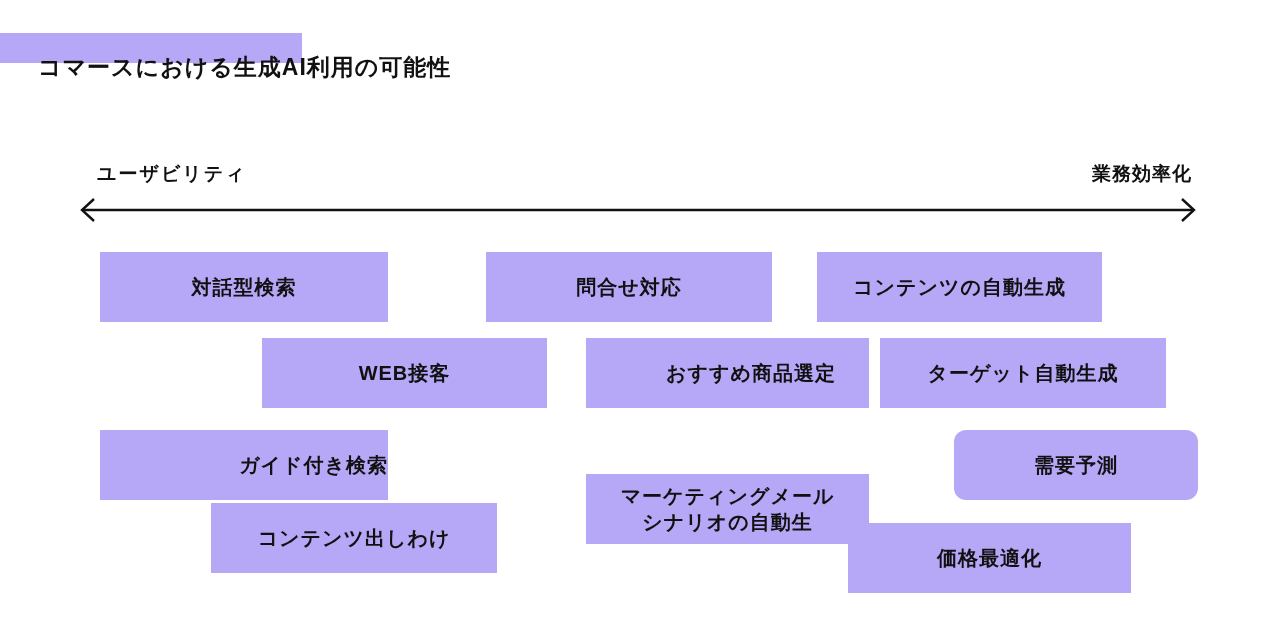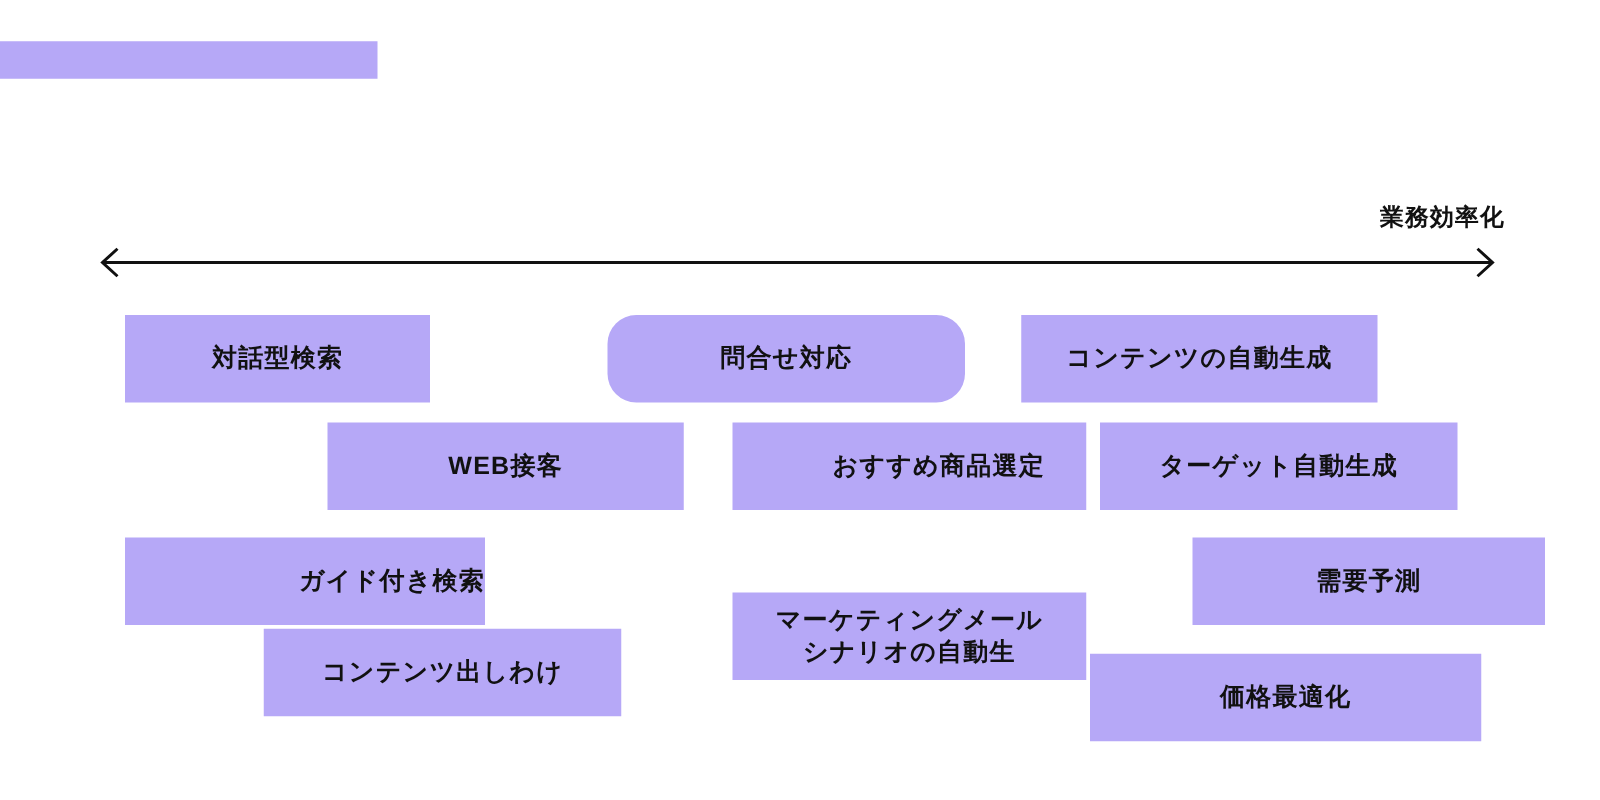--- a/index.html
+++ b/index.html
@@ -65,6 +65,7 @@
 <div class="canvas">
 
   <div class="title-highlight"></div>
+  <div class="page-title">コマースにおける生成AI利用の可能性</div>
 
   <div class="axis-label right">業務効率化</div>
 

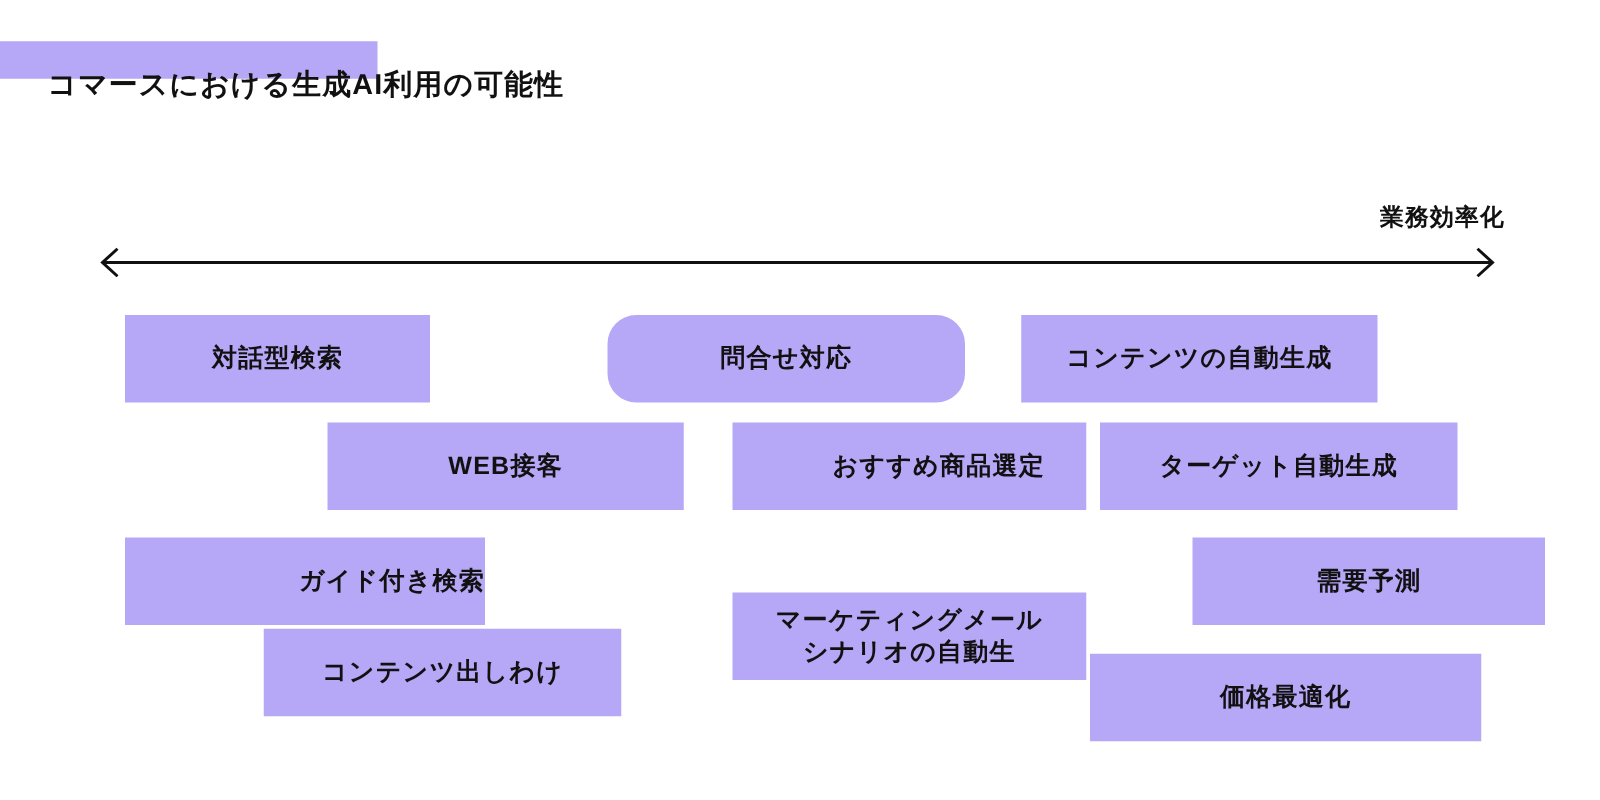--- a/index.html
+++ b/index.html
@@ -67,6 +67,7 @@
   <div class="title-highlight"></div>
   <div class="page-title">コマースにおける生成AI利用の可能性</div>
 
+  <div class="axis-label left">ユーザビリティ</div>
   <div class="axis-label right">業務効率化</div>
 
   <svg class="axis-arrow" viewBox="0 0 1132 30" xmlns="http://www.w3.org/2000/svg" aria-hidden="true">

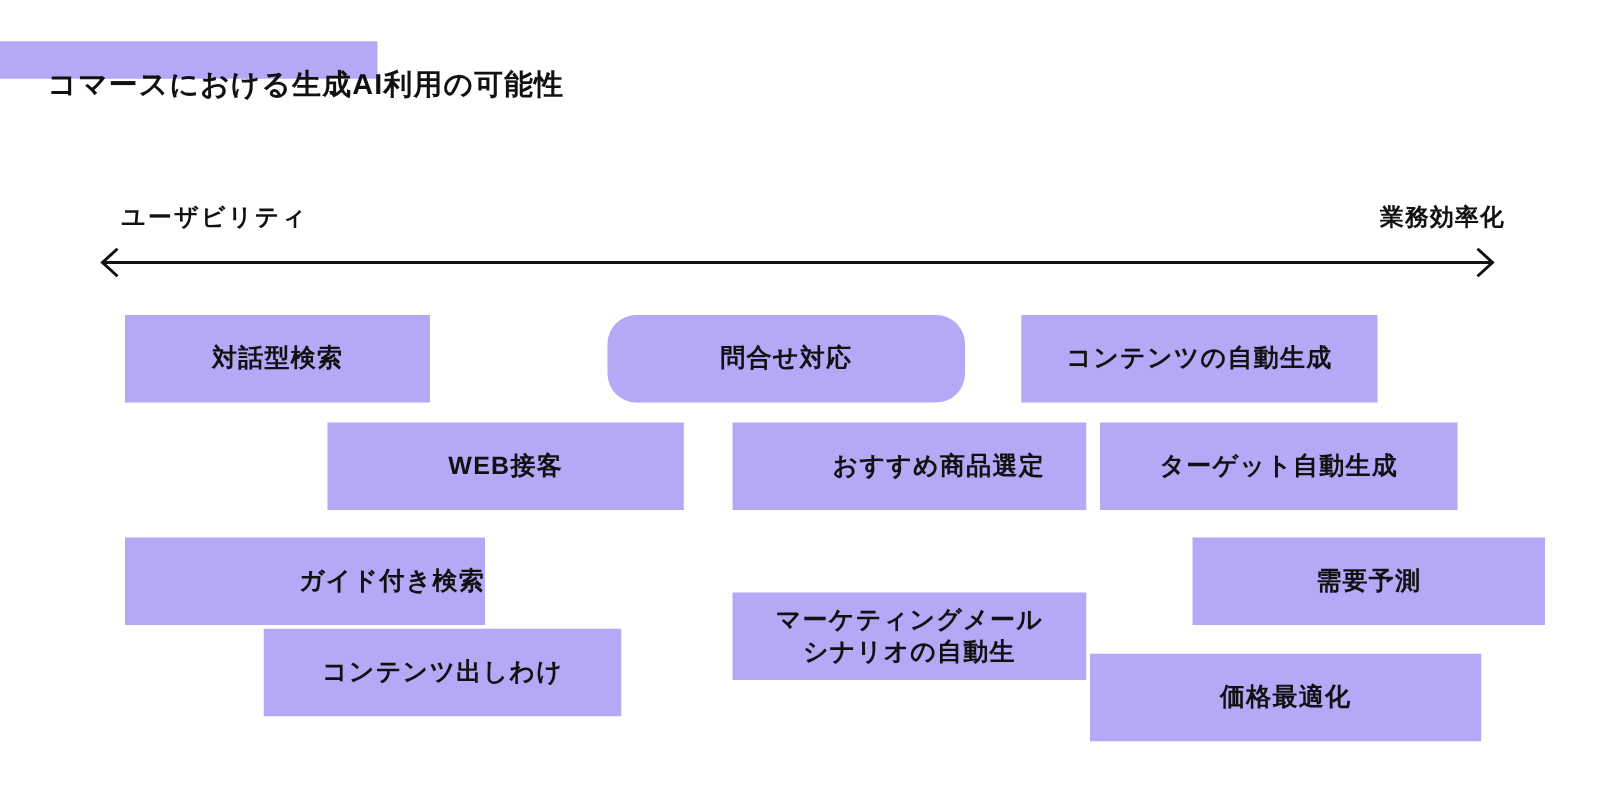--- a/index.html
+++ b/index.html
@@ -36,7 +36,7 @@
     white-space: nowrap;
   }
   .axis-label.left { left: 97px; }
-  .axis-label.right { right: 76px; letter-spacing: 1px; }
+  .axis-label.right { right: 88px; letter-spacing: 1px; }
   .axis-arrow {
     position: absolute;
     left: 72px; top: 195px;

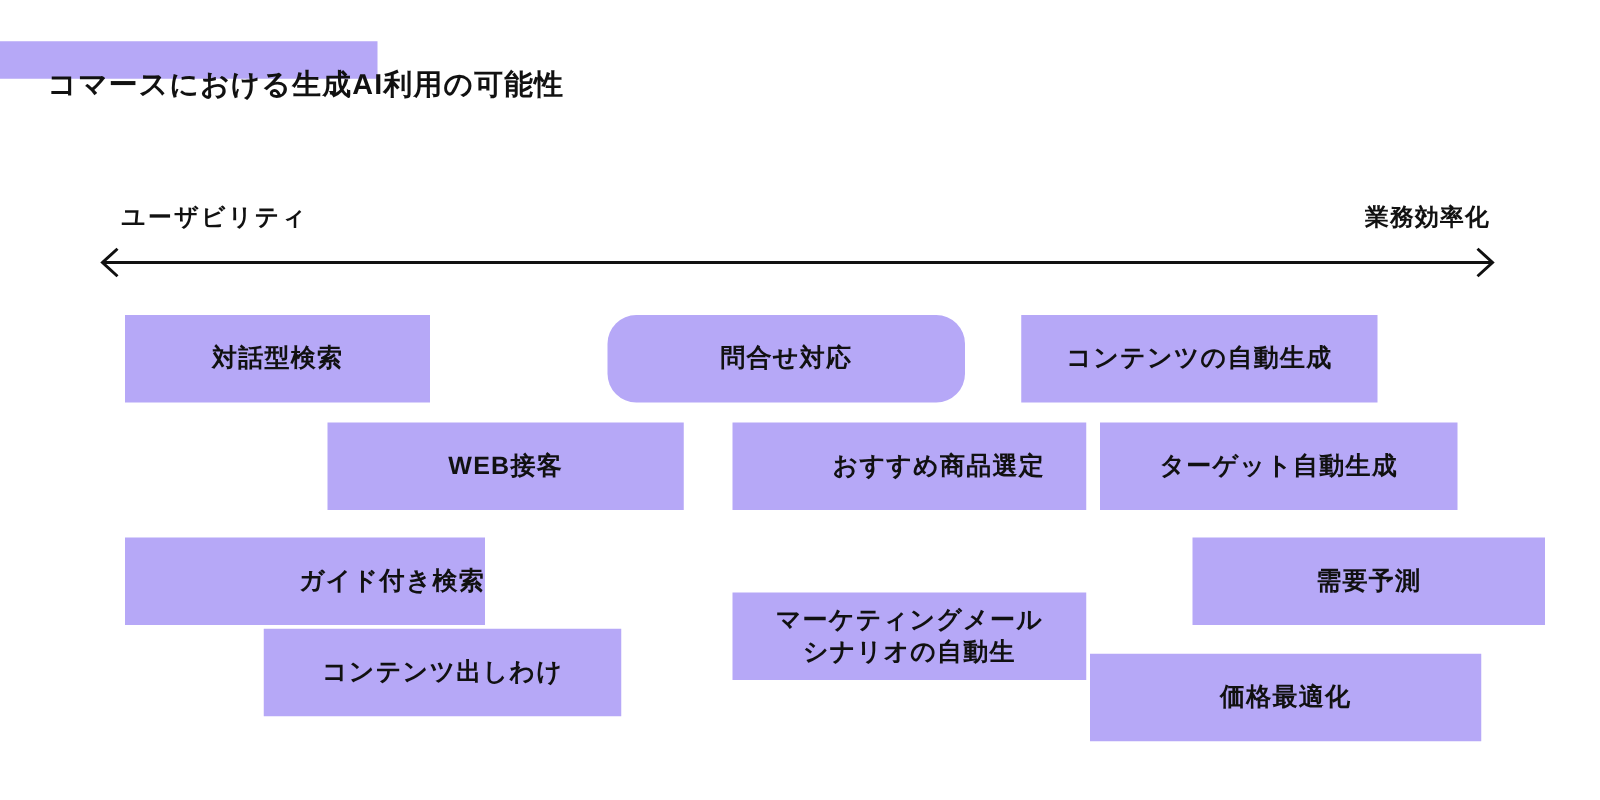--- a/index.html
+++ b/index.html
@@ -76,7 +76,7 @@
     <polyline points="1110,4 1122,15 1110,26" fill="none" stroke="#111111" stroke-width="2.4"></polyline>
   </svg>
 
-  <div class="box" style="left:100px; top:252px; width:244px;">
+  <div class="box" style="left:100px; top:252px; width:288px;">
     <span class="box-label">対話型検索</span>
   </div>
   <div class="box" style="left:486px; top:252px; width:286px;border-radius:23px;">

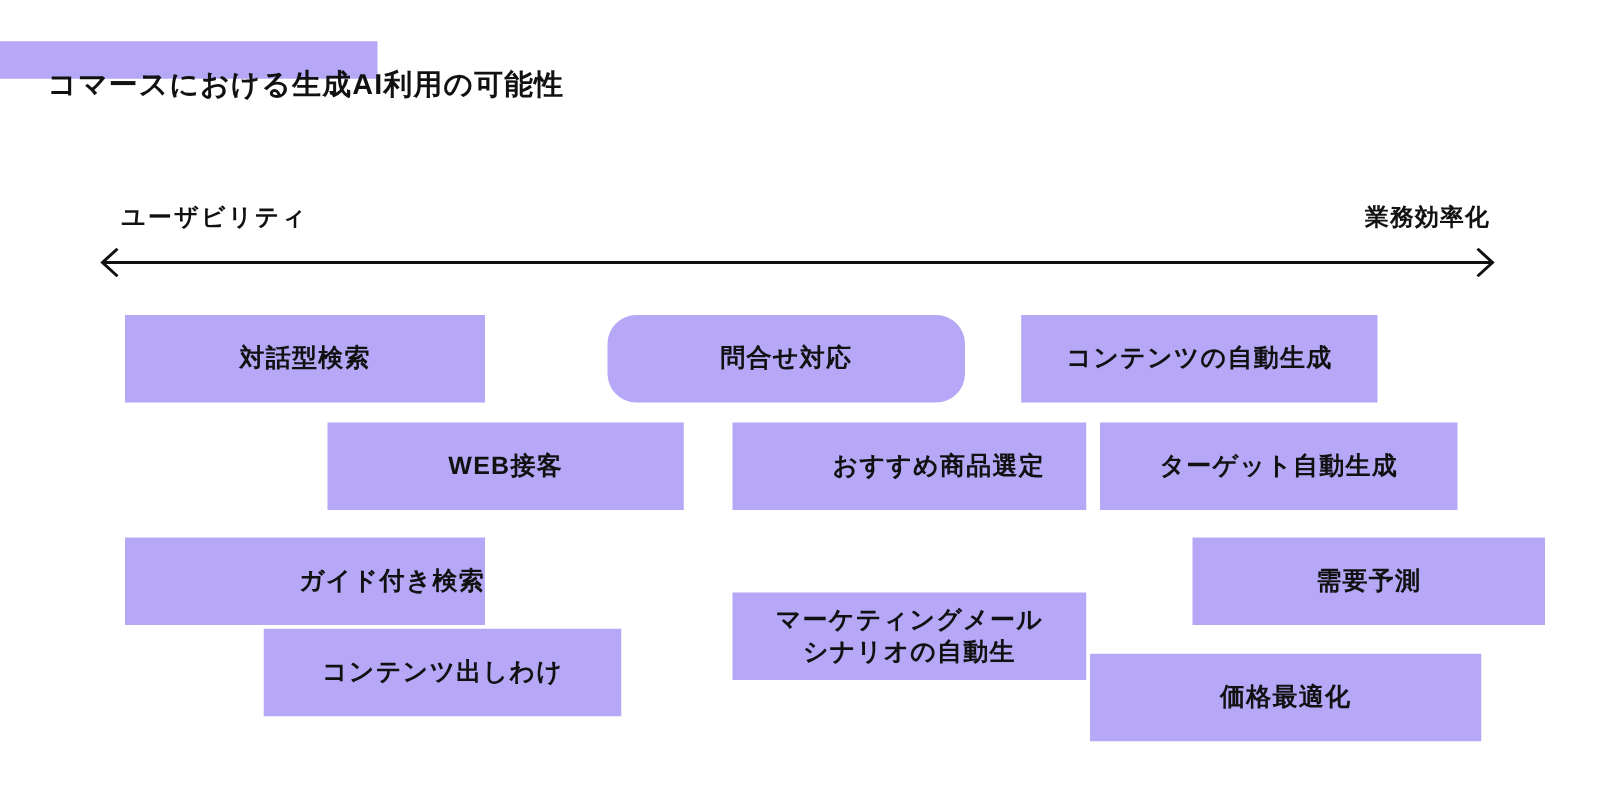--- a/index.html
+++ b/index.html
@@ -79,7 +79,7 @@
   <div class="box" style="left:100px; top:252px; width:288px;">
     <span class="box-label">対話型検索</span>
   </div>
-  <div class="box" style="left:486px; top:252px; width:286px;border-radius:23px;">
+  <div class="box" style="left:486px; top:252px; width:286px;">
     <span class="box-label">問合せ対応</span>
   </div>
   <div class="box" style="left:817px; top:252px; width:285px;">

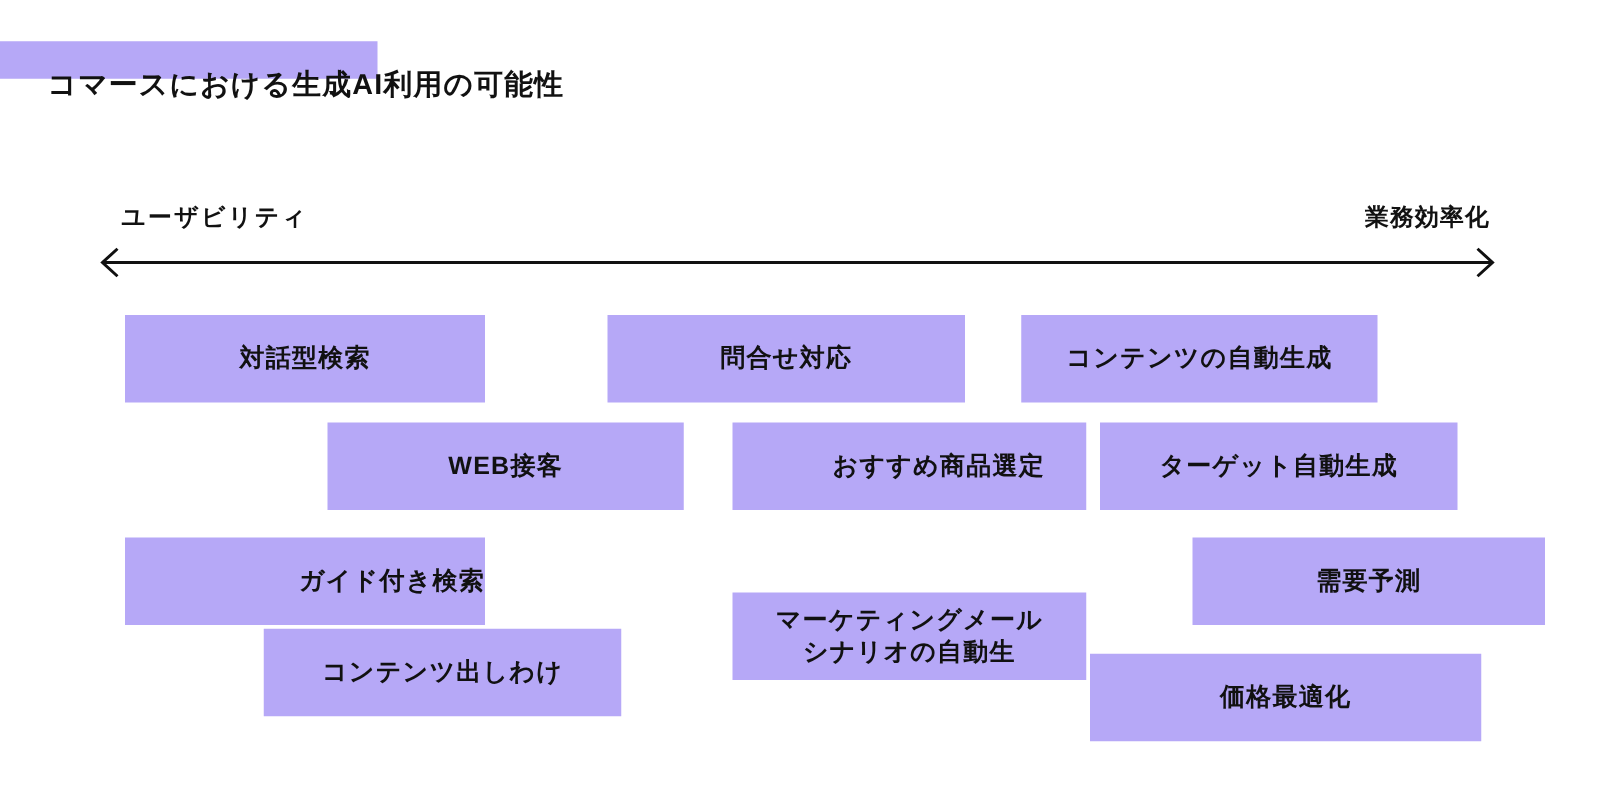--- a/index.html
+++ b/index.html
@@ -103,7 +103,7 @@
     <span class="box-label">マーケティングメール
 シナリオの自動生</span>
   </div>
-  <div class="box" style="left:954px; top:430px; width:282px;">
+  <div class="box" style="left:954px; top:430px; width:244px;border-radius:12px;">
     <span class="box-label">需要予測</span>
   </div>
 

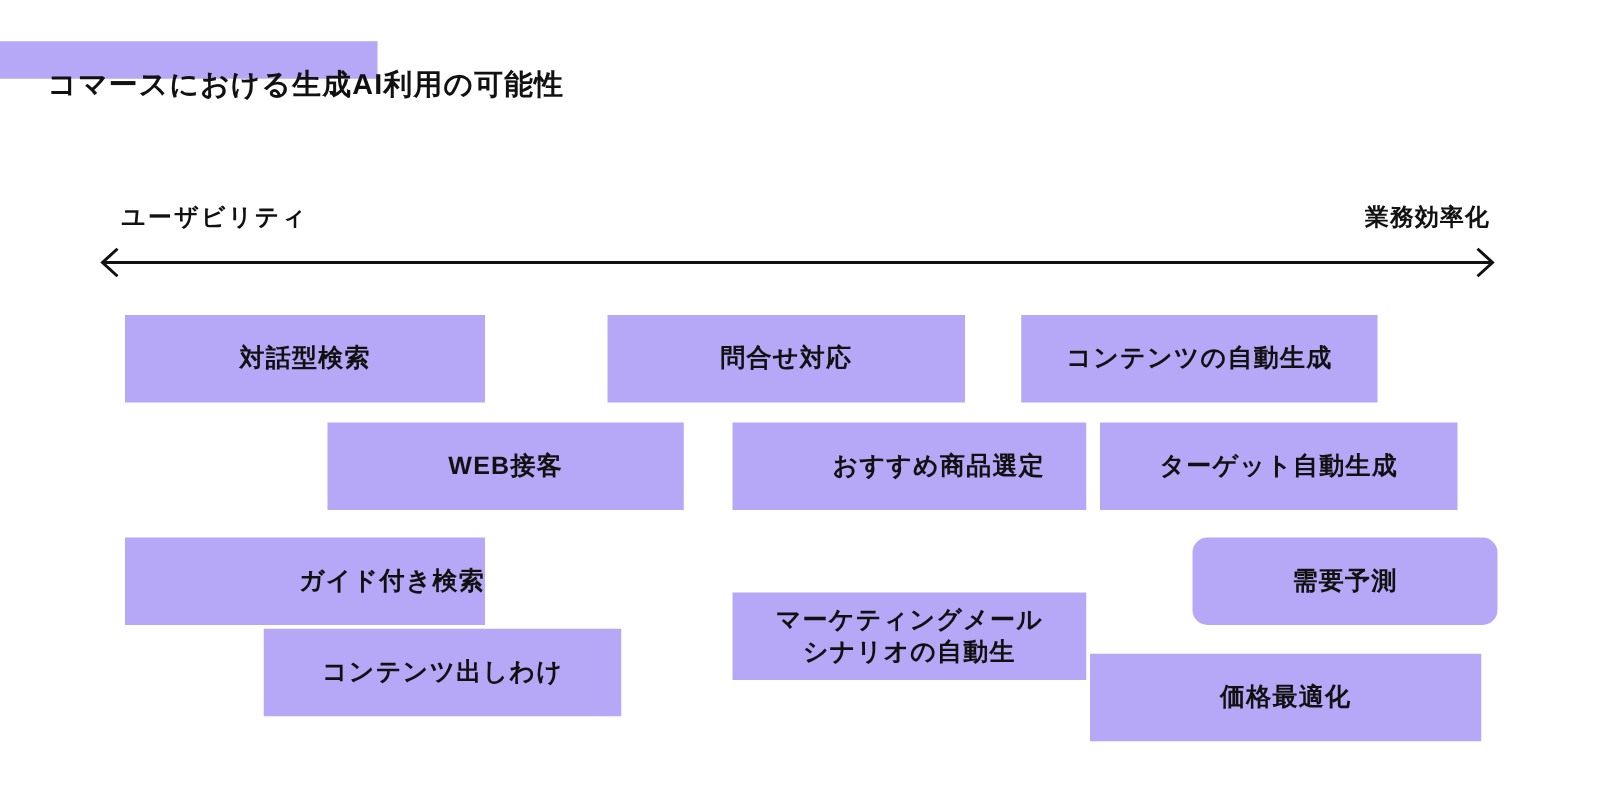--- a/index.html
+++ b/index.html
@@ -110,7 +110,7 @@
   <div class="box" style="left:211px; top:503px; width:286px;">
     <span class="box-label">コンテンツ出しわけ</span>
   </div>
-  <div class="box" style="left:872px; top:523px; width:313px;">
+  <div class="box" style="left:848px; top:523px; width:283px;">
     <span class="box-label">価格最適化</span>
   </div>
 

